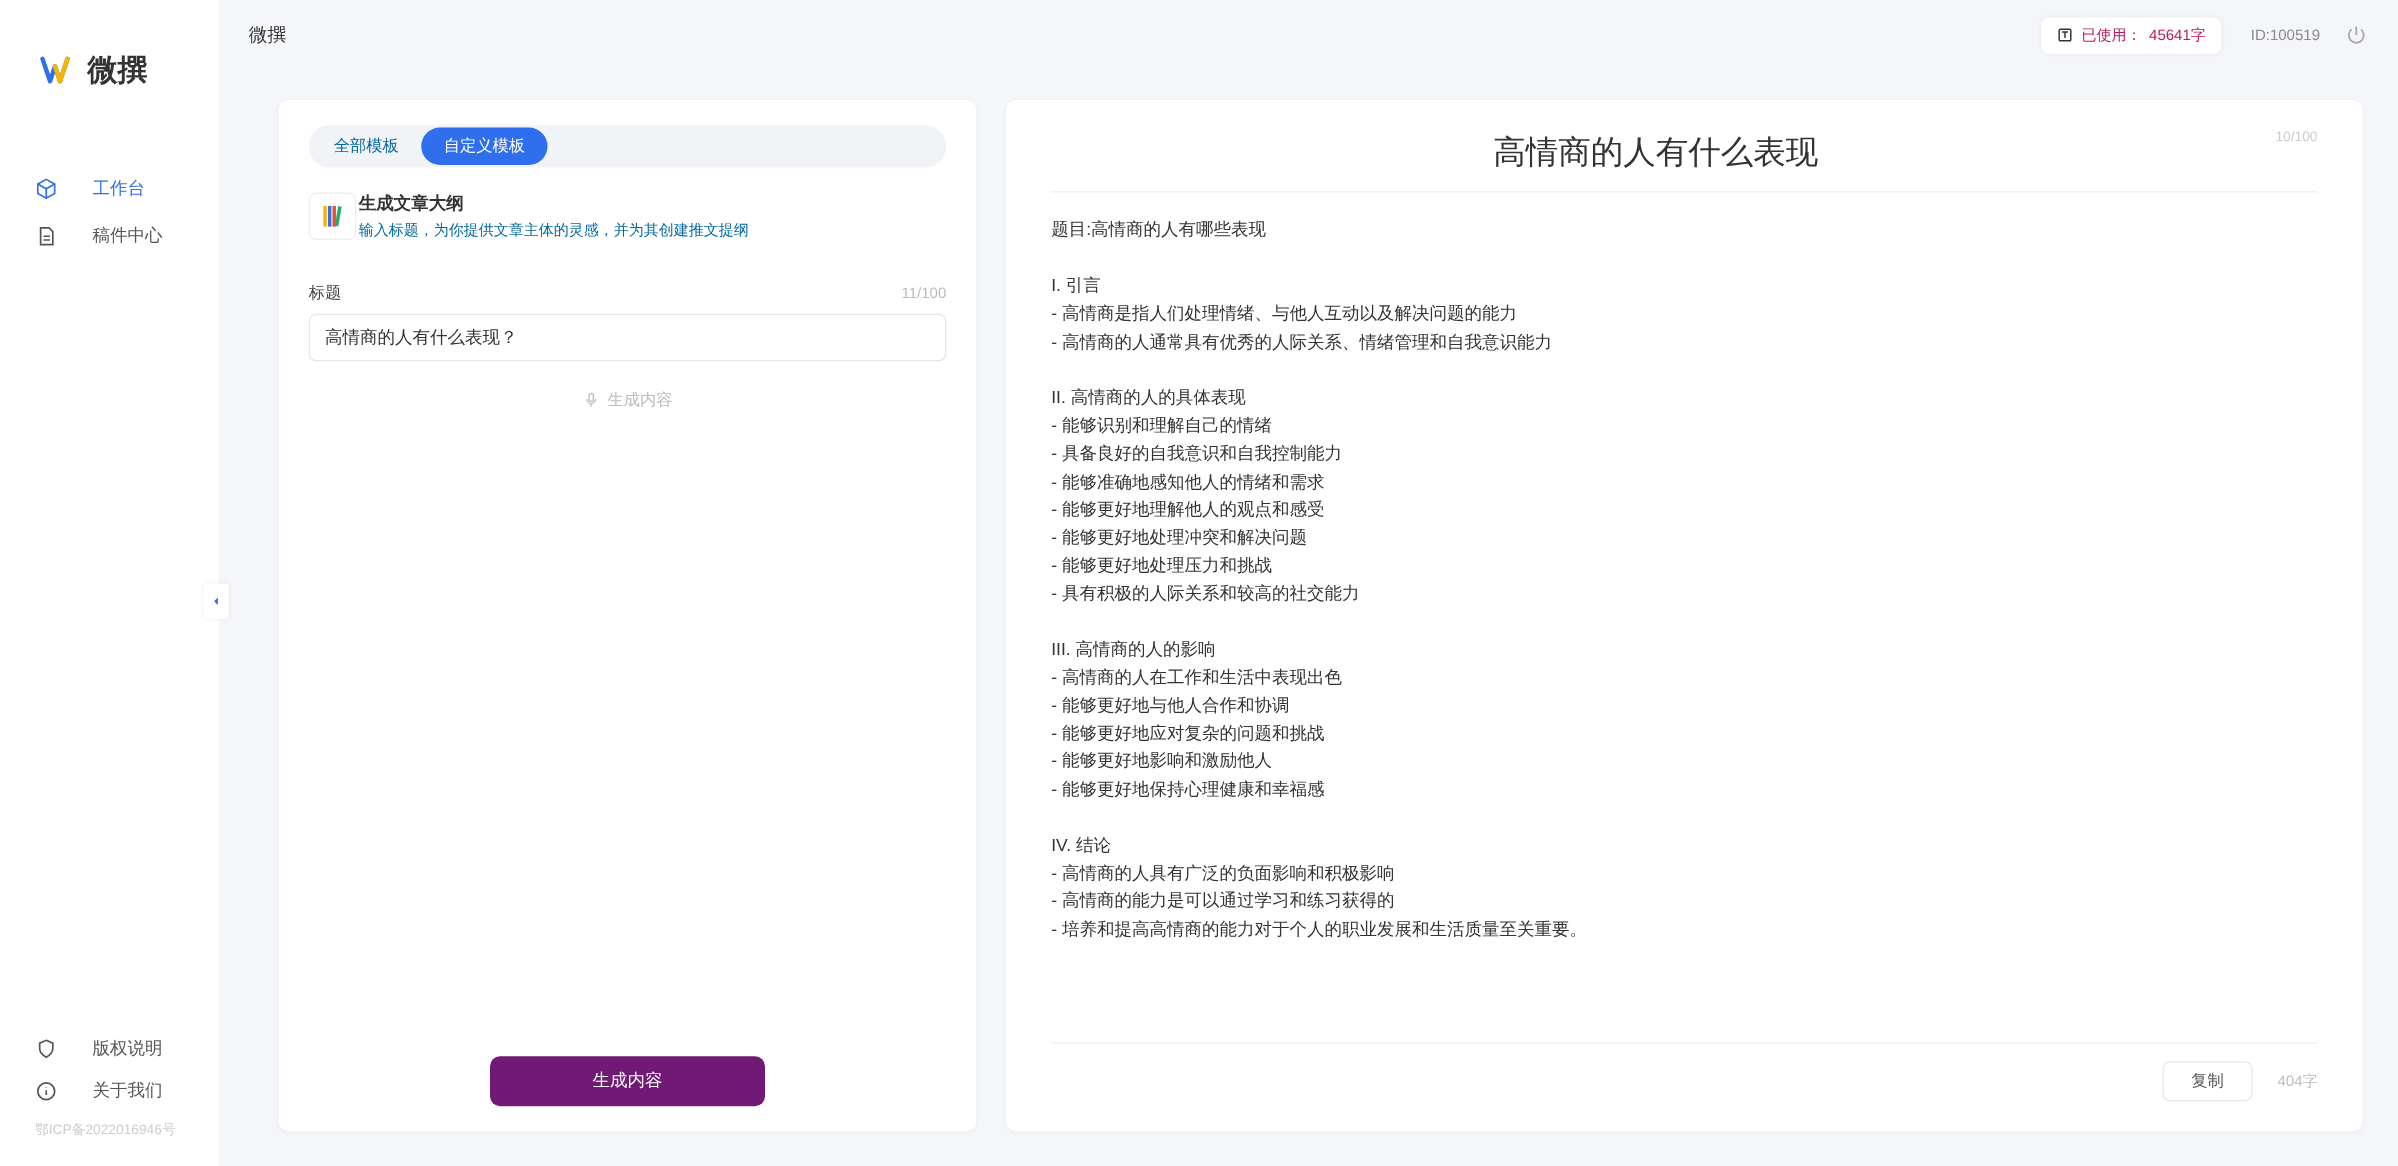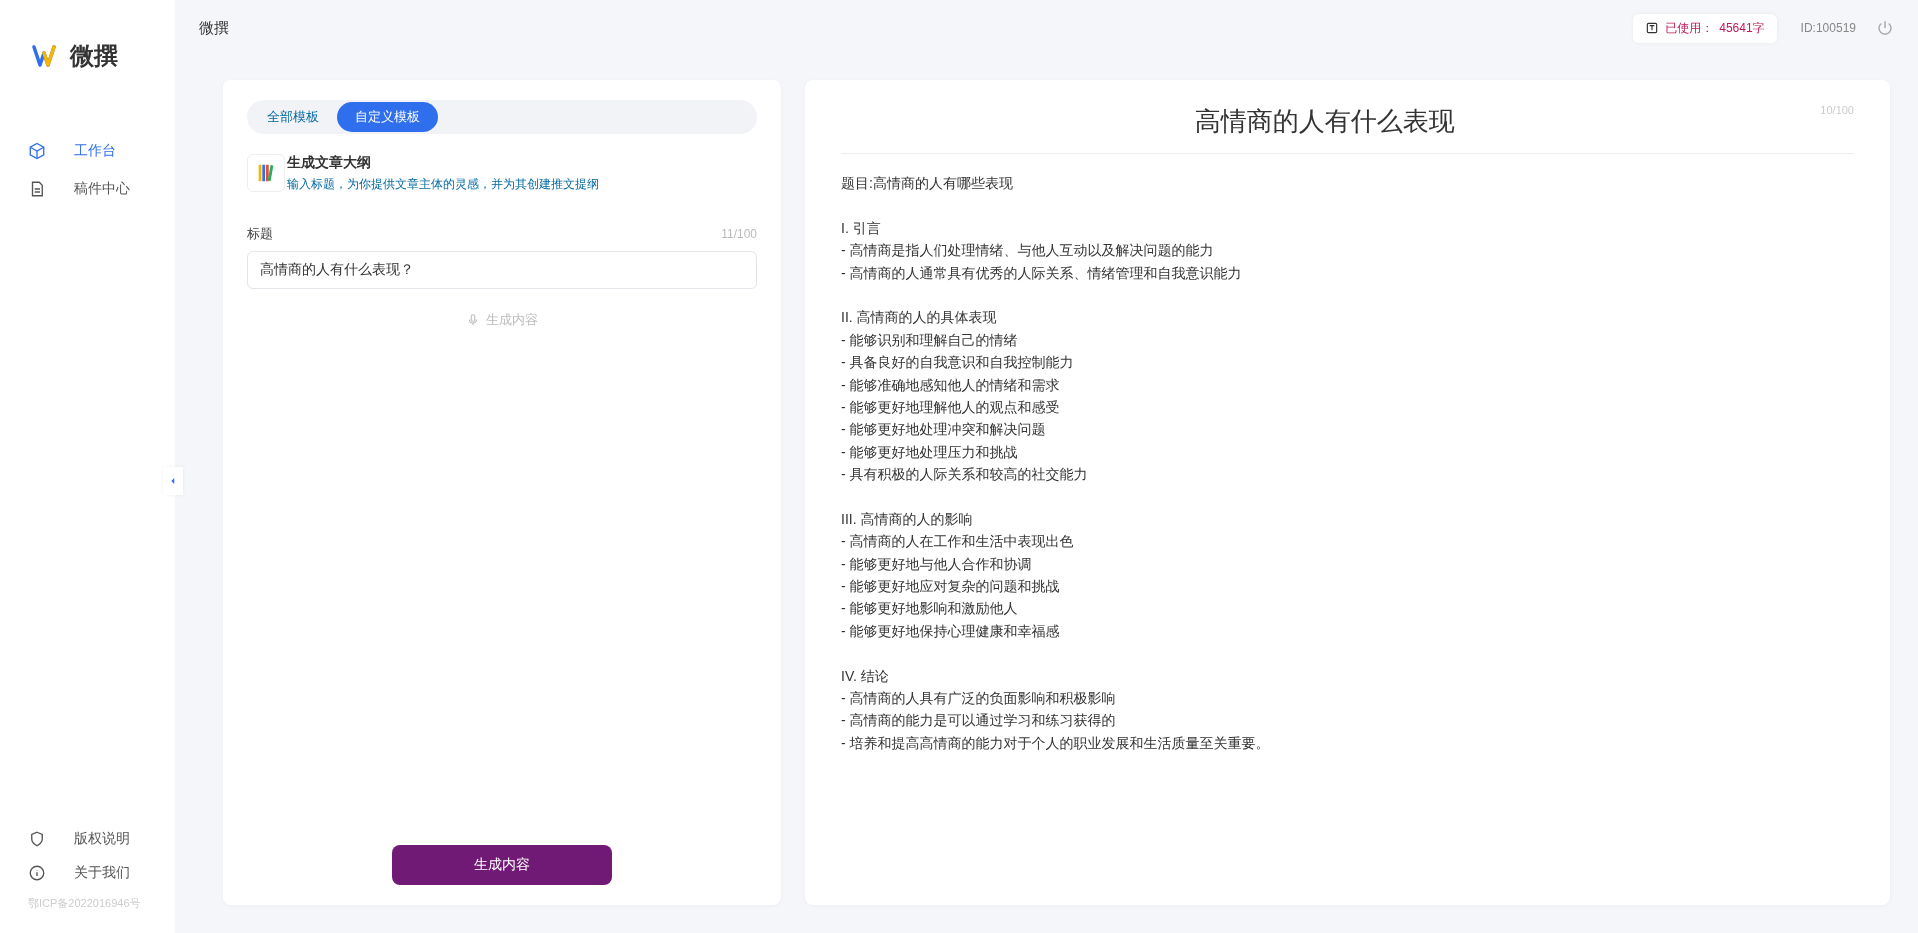--- a/index.html
+++ b/index.html
@@ -215,6 +215,10 @@
 - 高情商的人具有广泛的负面影响和积极影响
 - 高情商的能力是可以通过学习和练习获得的
 - 培养和提高高情商的能力对于个人的职业发展和生活质量至关重要。</div>
+    <div class="output-footer">
+      <button class="copy-btn">复制</button>
+      <span class="word-count">404字</span>
+    </div>
   </section>
 
 </div>

